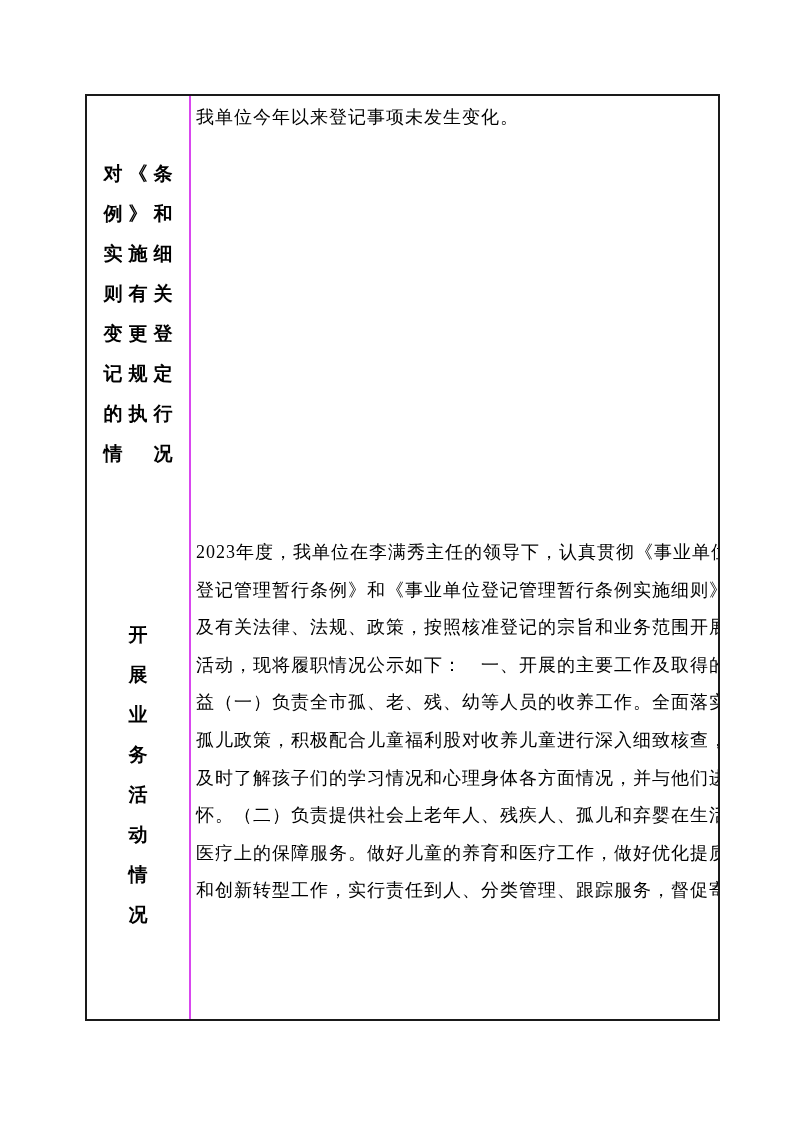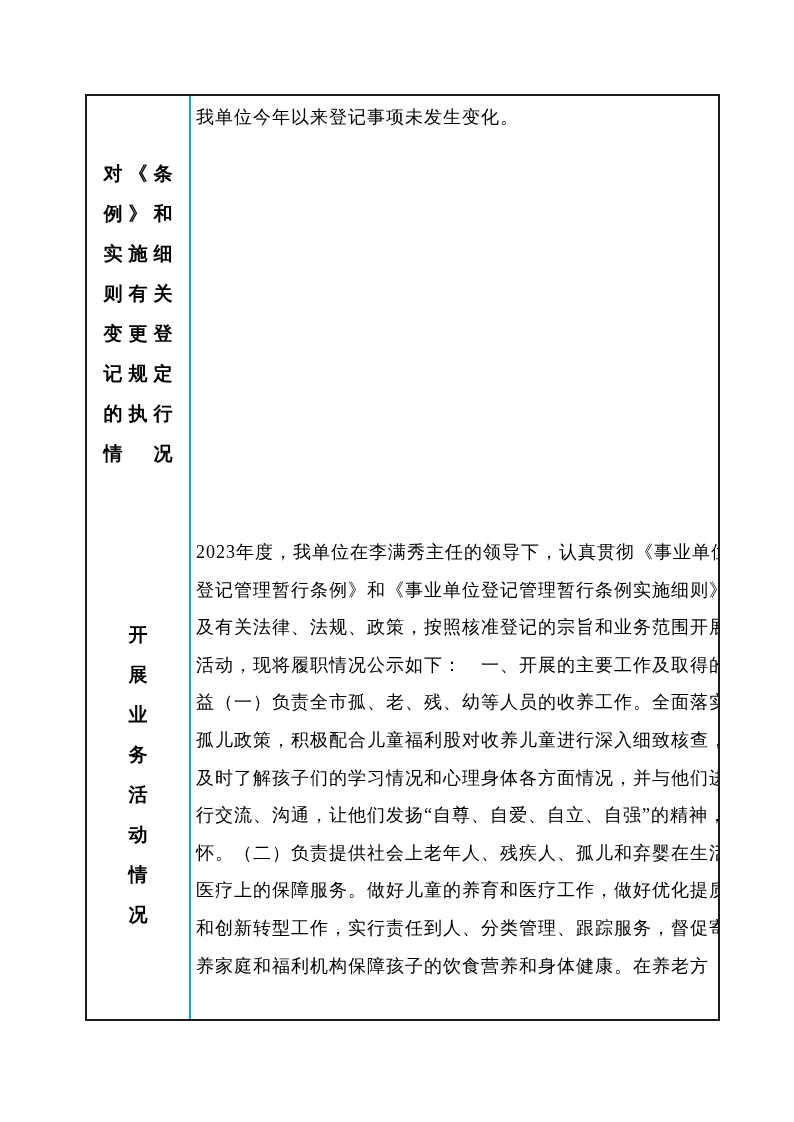--- a/index.html
+++ b/index.html
@@ -34,7 +34,7 @@
     overflow: hidden;
   }
   .cell-label {
-    border-right: 2px solid #0ea5e9;
+    border-right: 2px solid #d946ef;
     display: flex;
     flex-direction: column;
     justify-content: center;

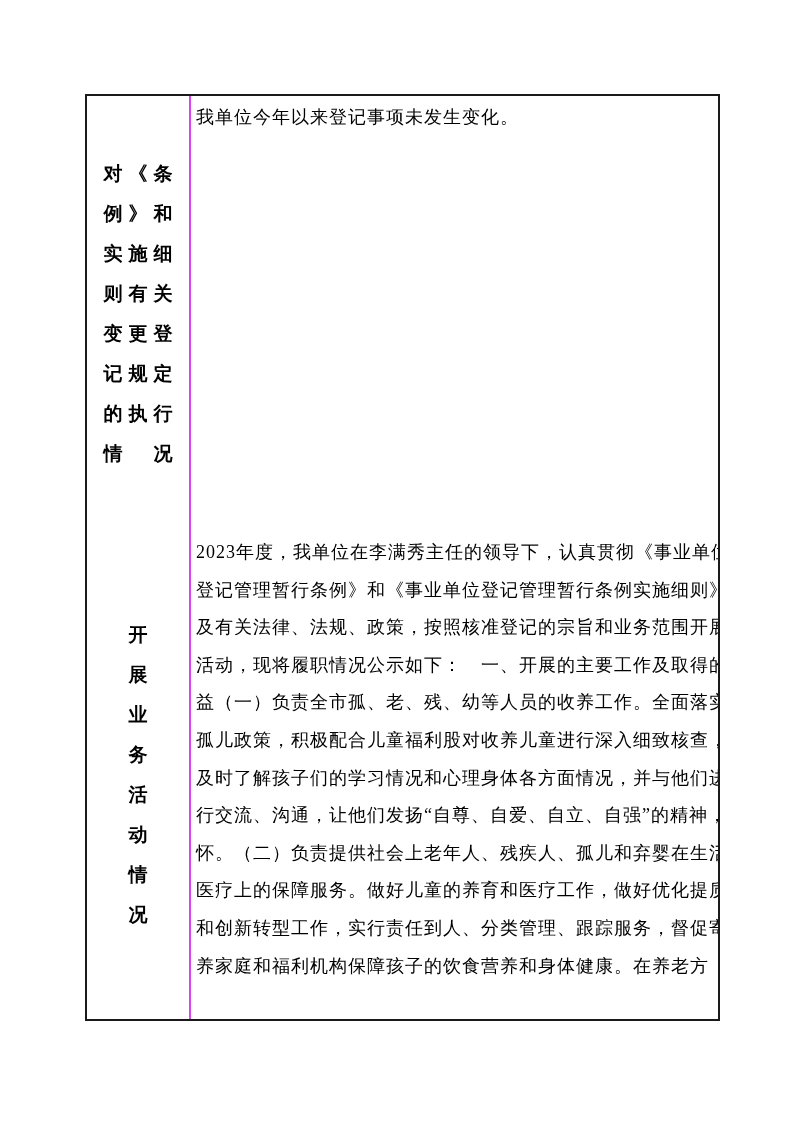--- a/index.html
+++ b/index.html
@@ -101,7 +101,6 @@
       <div class="text-line">益（一）负责全市孤、老、残、幼等人员的收养工作。全面落实</div>
       <div class="text-line">孤儿政策，积极配合儿童福利股对收养儿童进行深入细致核查，</div>
       <div class="text-line">及时了解孩子们的学习情况和心理身体各方面情况，并与他们进</div>
-      <div class="text-line">行交流、沟通，让他们发扬“自尊、自爱、自立、自强”的精神，</div>
       <div class="text-line">怀。（二）负责提供社会上老年人、残疾人、孤儿和弃婴在生活和</div>
       <div class="text-line">医疗上的保障服务。做好儿童的养育和医疗工作，做好优化提质</div>
       <div class="text-line">和创新转型工作，实行责任到人、分类管理、跟踪服务，督促寄</div>

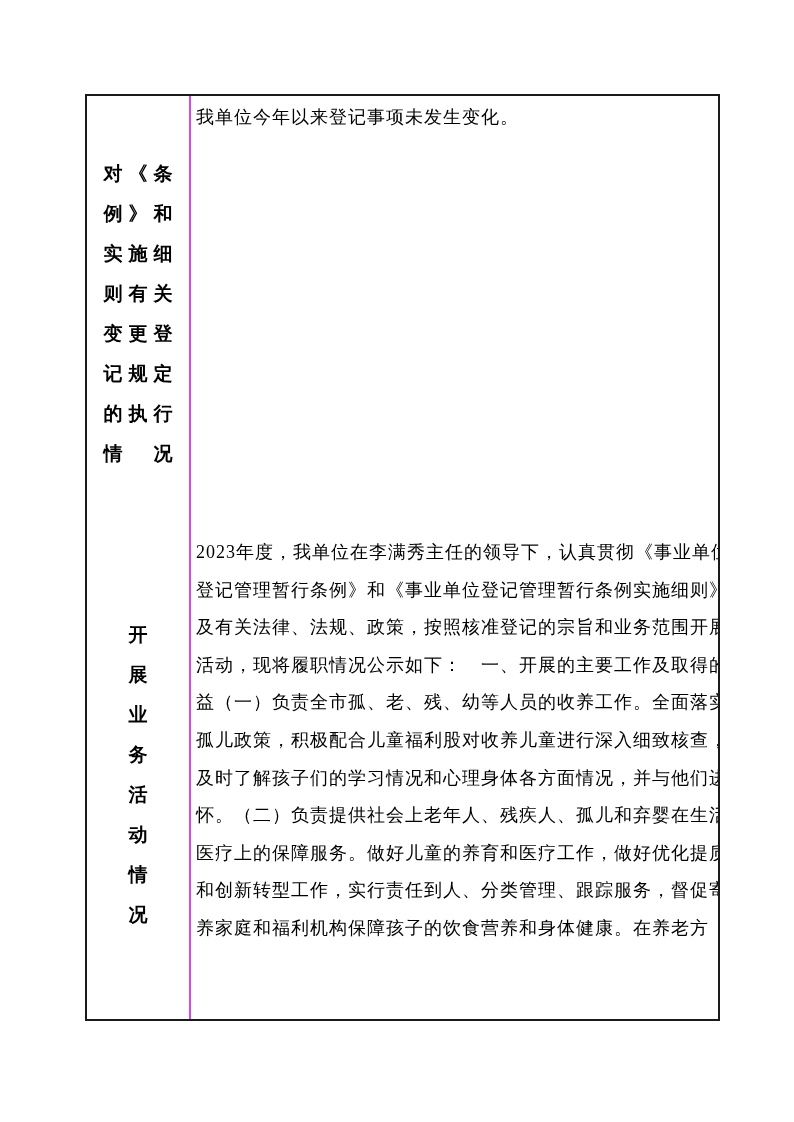--- a/index.html
+++ b/index.html
@@ -104,7 +104,6 @@
       <div class="text-line">怀。（二）负责提供社会上老年人、残疾人、孤儿和弃婴在生活和</div>
       <div class="text-line">医疗上的保障服务。做好儿童的养育和医疗工作，做好优化提质</div>
       <div class="text-line">和创新转型工作，实行责任到人、分类管理、跟踪服务，督促寄</div>
-      <div class="text-line">养家庭和福利机构保障孩子的饮食营养和身体健康。在养老方</div>
     </div>
 
   </div>

